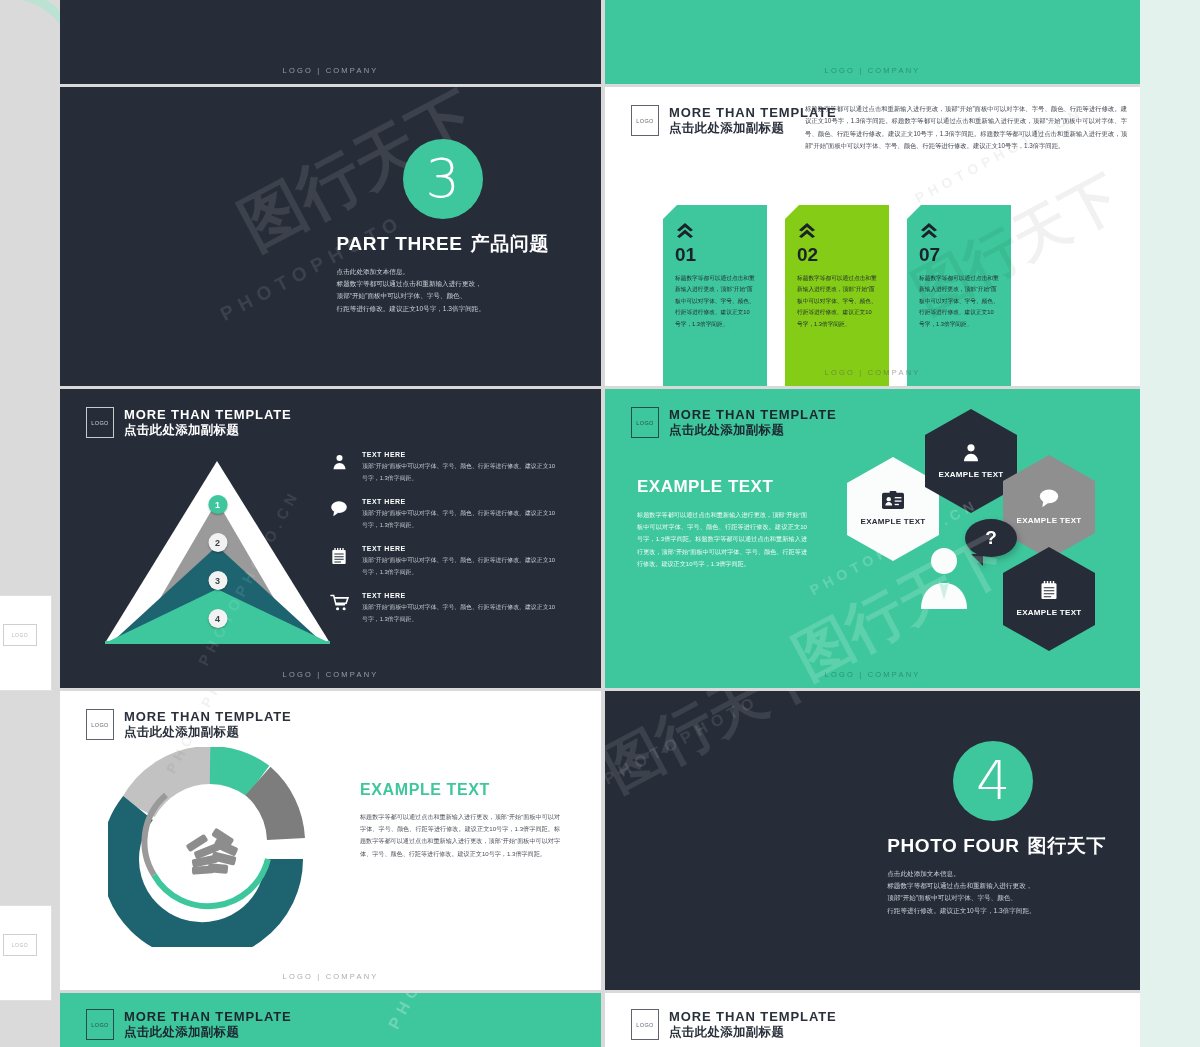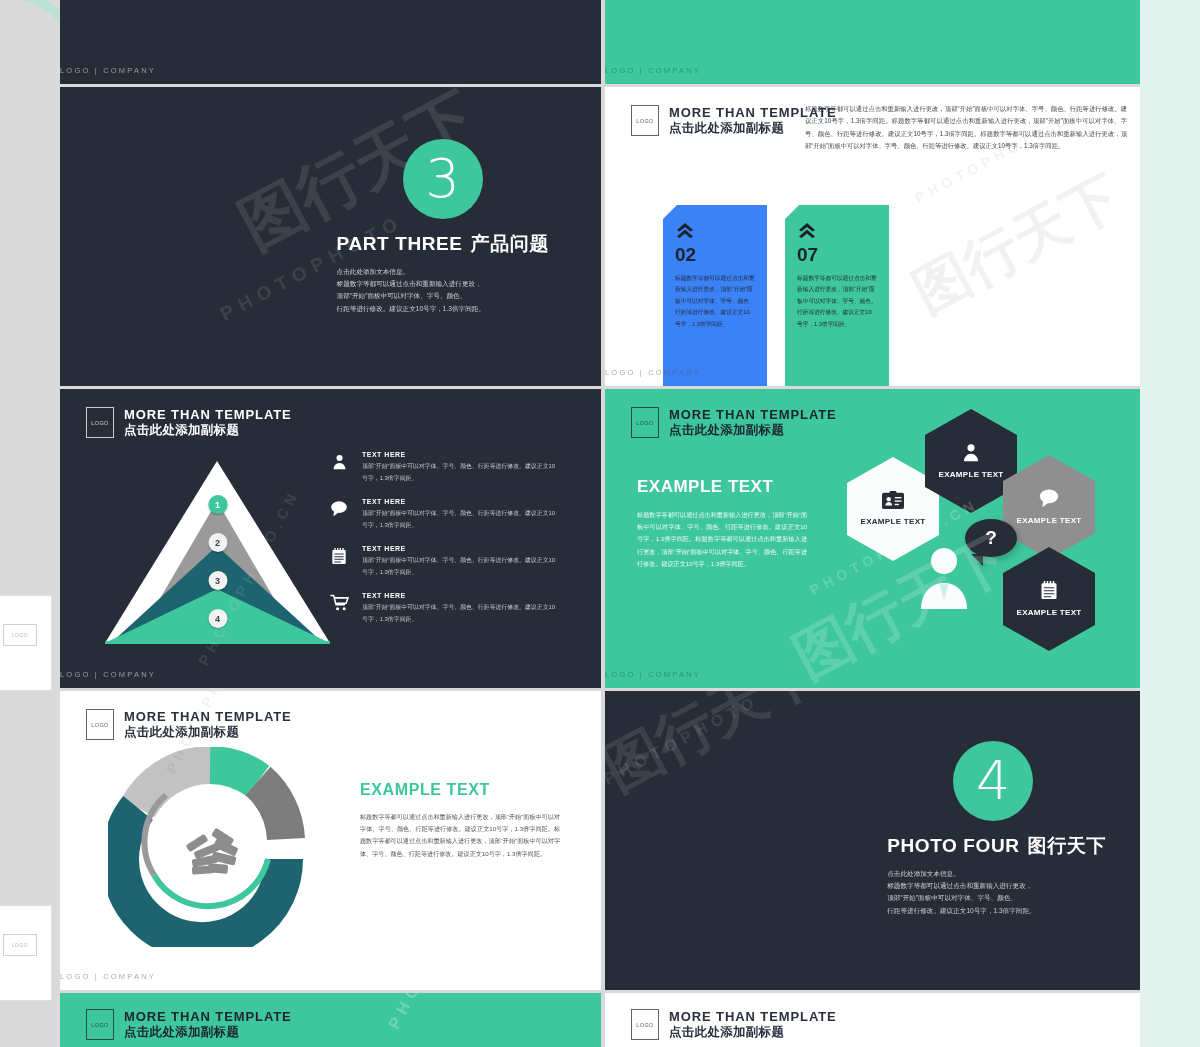--- a/index.html
+++ b/index.html
@@ -59,7 +59,7 @@
   .green .hdr-logo, .green .hdr-en, .green .hdr-cn { color:#1d2530; }
 
   .footer {
-    position:absolute; left:0; right:0; bottom:9px; 
+    position:absolute; left:0; right:0; bottom:9px; text-align:center;
     font-size:7.5px; letter-spacing:2.2px; opacity:.5;
   }
   .dark .footer{color:#fff;} .white .footer{color:#555;} .green .footer{color:#0f5f48;}

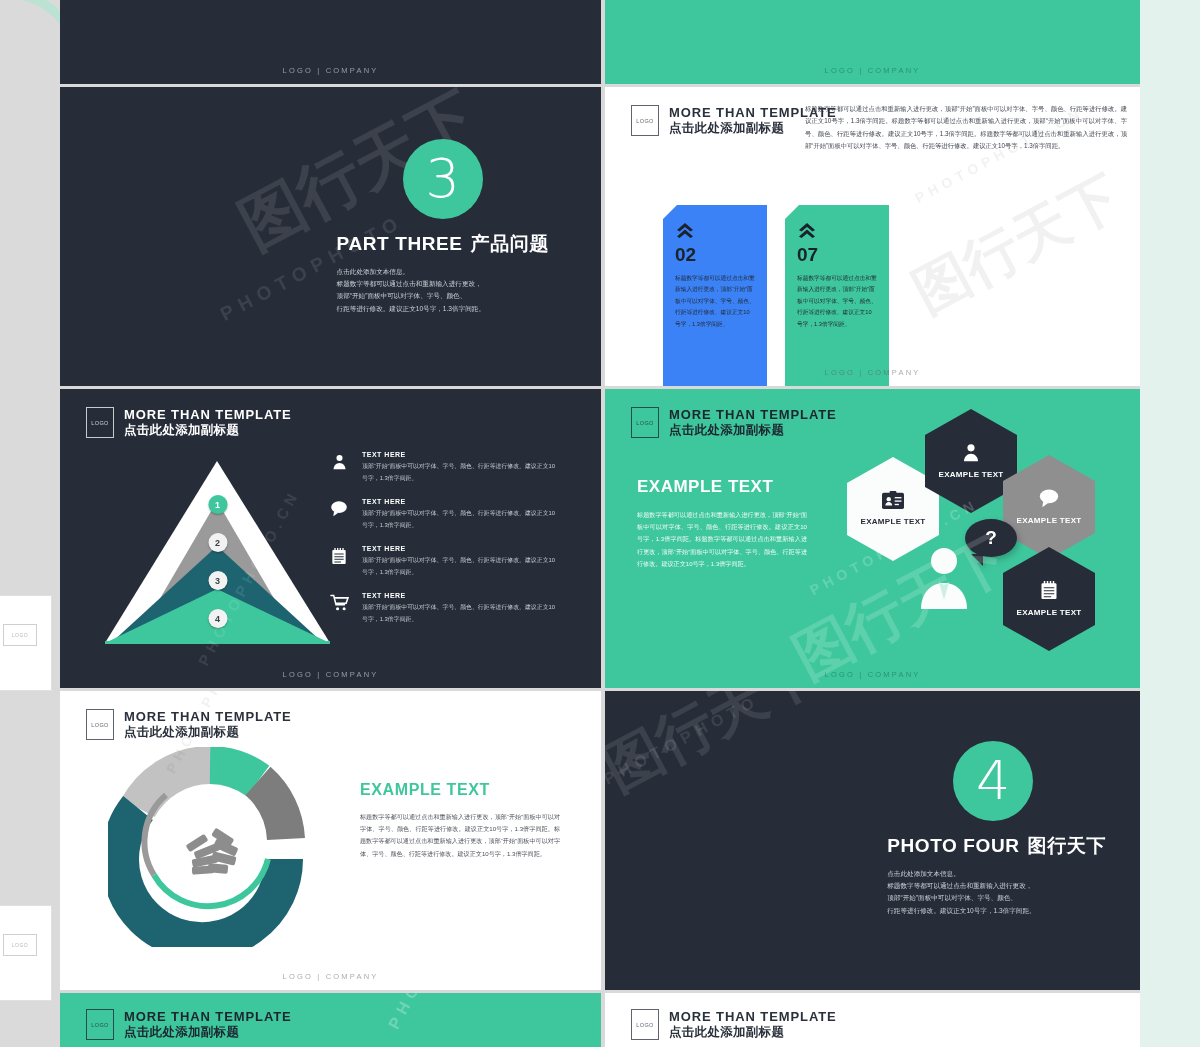--- a/index.html
+++ b/index.html
@@ -226,6 +226,15 @@
     <div class="intro-txt">标题数字等都可以通过点击和重新输入进行更改，顶部“开始”面板中可以对字体、字号、颜色、行距等进行修改。建议正文10号字，1.3倍字间距。标题数字等都可以通过点击和重新输入进行更改，顶部“开始”面板中可以对字体、字号、颜色、行距等进行修改。建议正文10号字，1.3倍字间距。标题数字等都可以通过点击和重新输入进行更改，顶部“开始”面板中可以对字体、字号、颜色、行距等进行修改。建议正文10号字，1.3倍字间距。</div>
 
     <div class="cards">
+      <div class="card g">
+        <div class="chev">
+          <svg width="20" height="20" viewBox="0 0 20 20">
+              <path d="M10 2 L18 9 L15.5 10.5 L10 6 L4.5 10.5 L2 9 Z M10 8.5 L18 15.5 L15.5 17 L10 12.5 L4.5 17 L2 15.5 Z" fill="#1c222c"></path>
+            </svg>
+        </div>
+        <div class="num">01</div>
+        <div class="txt">标题数字等都可以通过点击和重新输入进行更改，顶部“开始”面板中可以对字体、字号、颜色、行距等进行修改。建议正文10号字，1.3倍字间距。</div>
+      </div>
       <div class="card s">
         <div class="chev">
           <svg width="20" height="20" viewBox="0 0 20 20">

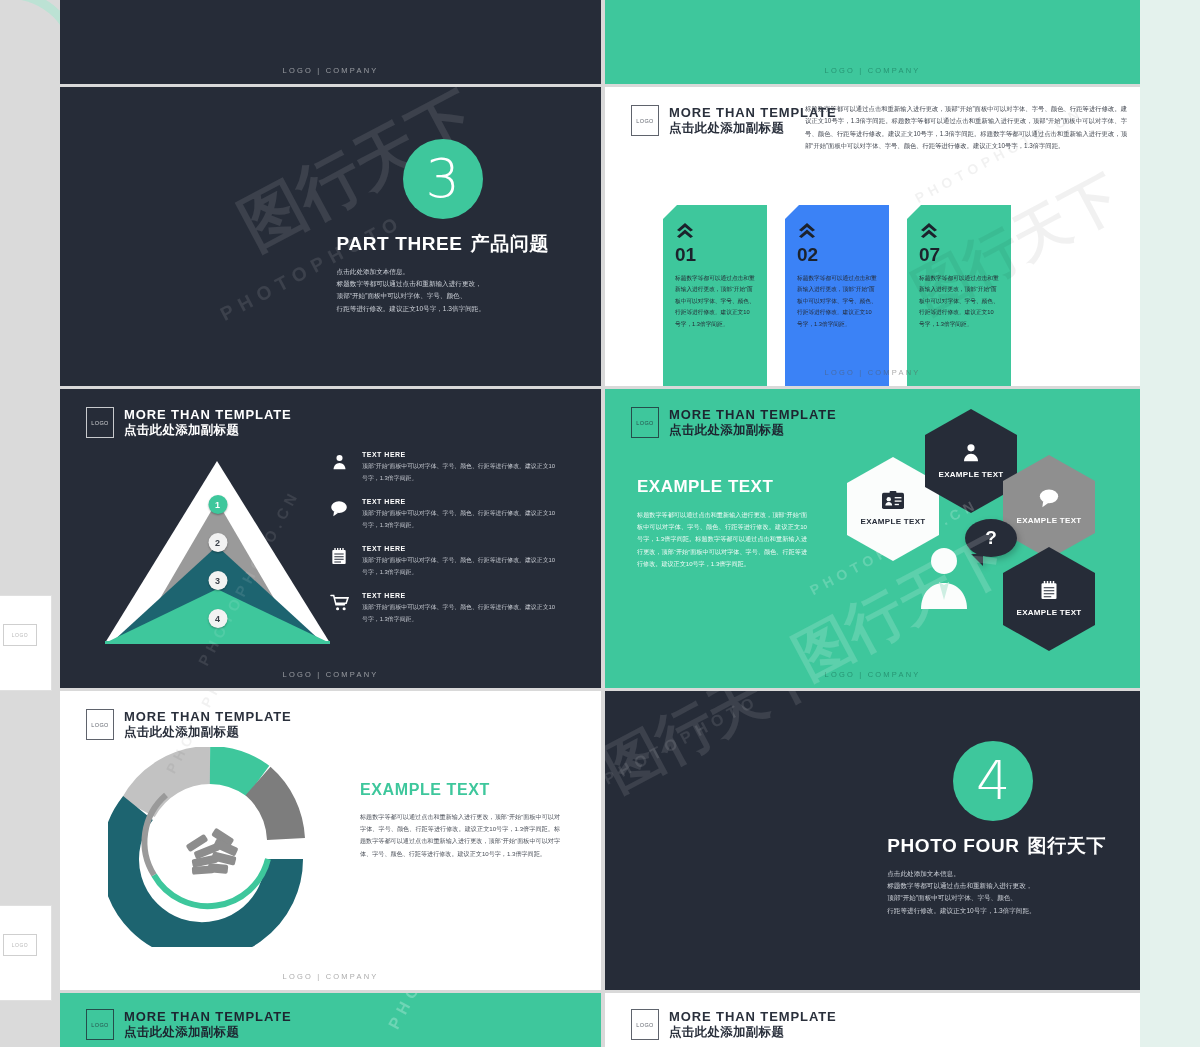--- a/index.html
+++ b/index.html
@@ -91,7 +91,7 @@
     clip-path: polygon(14px 0, 100% 0, 100% 100%, 0 100%, 0 14px);
   }
   .card.g { background:#3ec79c; }
-  .card.s { background:#3b82f6; }
+  .card.s { background:#84cc16; }
   .card .chev { width:20px; height:20px; position:relative; margin-bottom:4px;}
   .card .chev svg { display:block; }
   .card .num { font-size:19px; font-weight:bold; color:#1c222c; line-height:1; margin-bottom:9px;}

